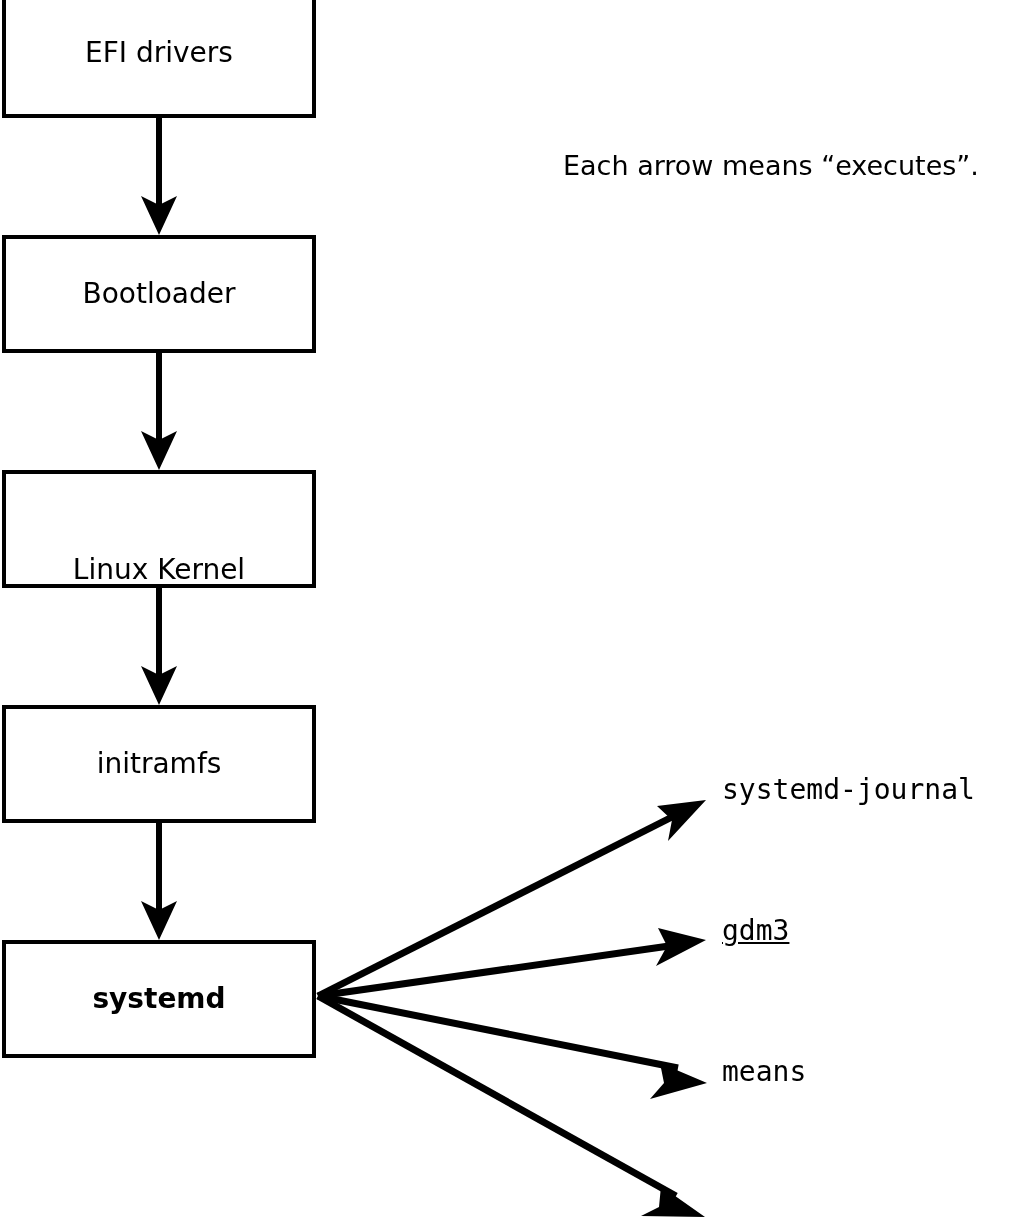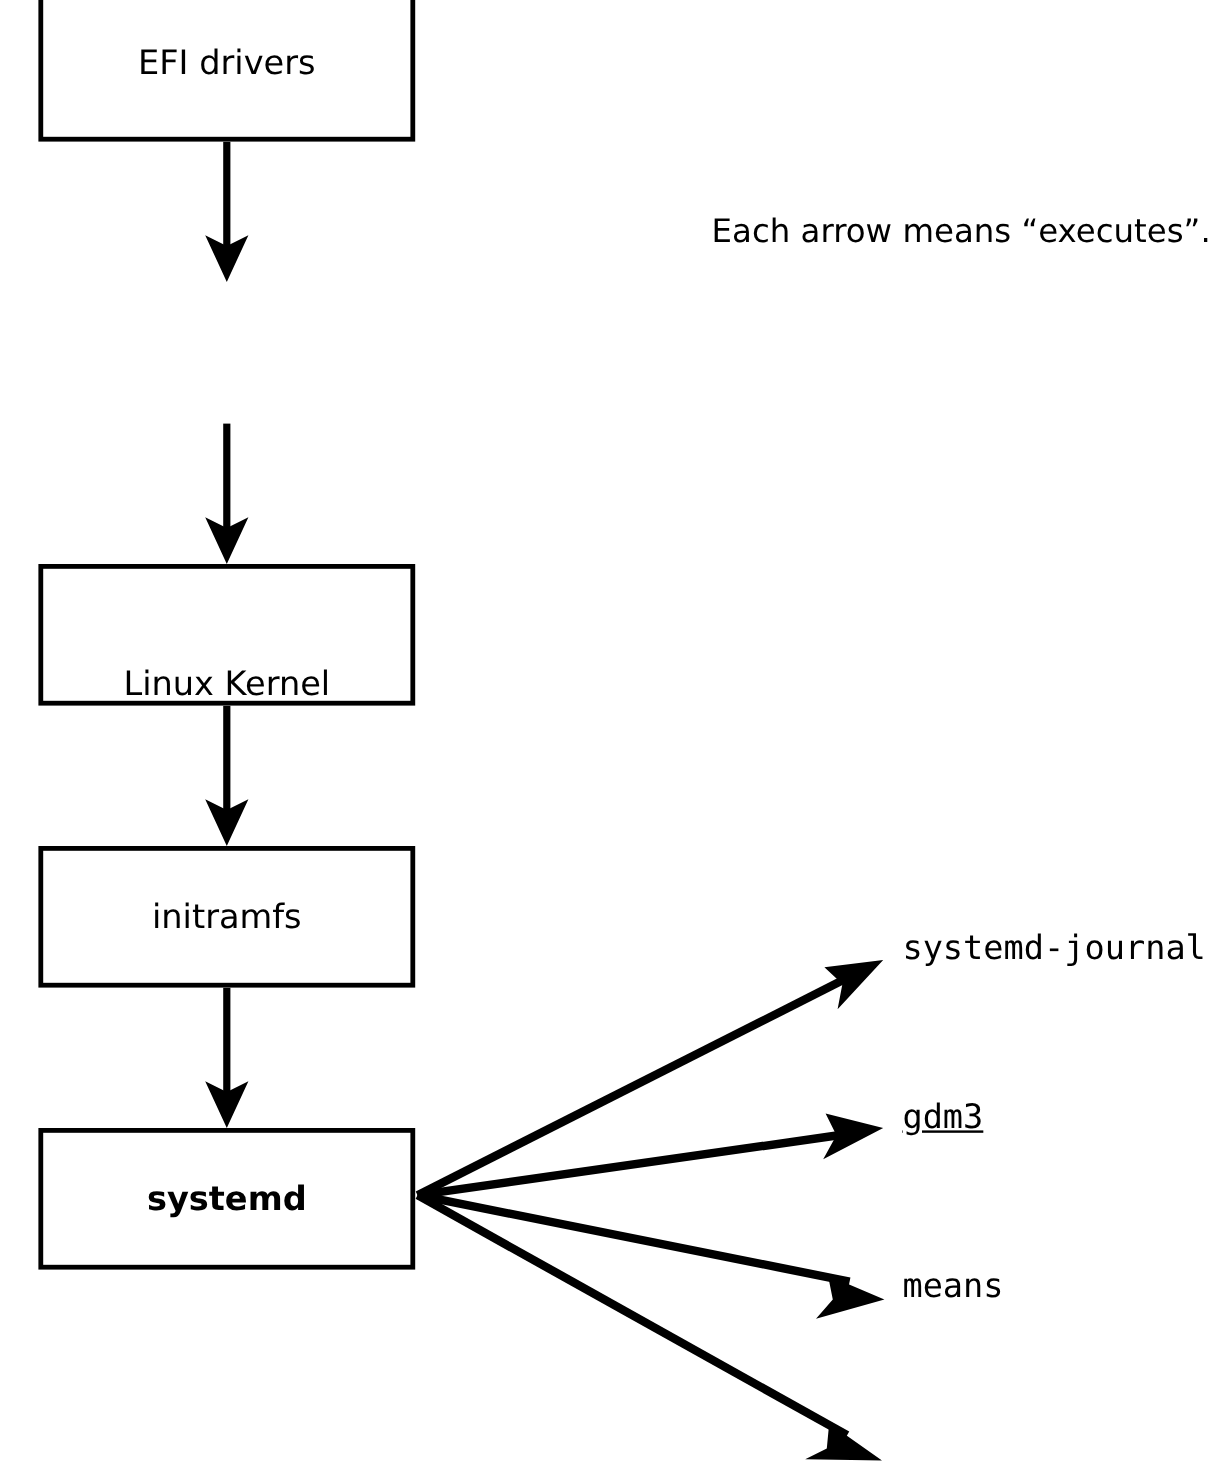--- a/index.html
+++ b/index.html
@@ -21,7 +21,6 @@
     top: 0;
     width: 812px;
     height: 1230px;
-    margin-left: 30px;
   }
   .stage-box {
     position: absolute;

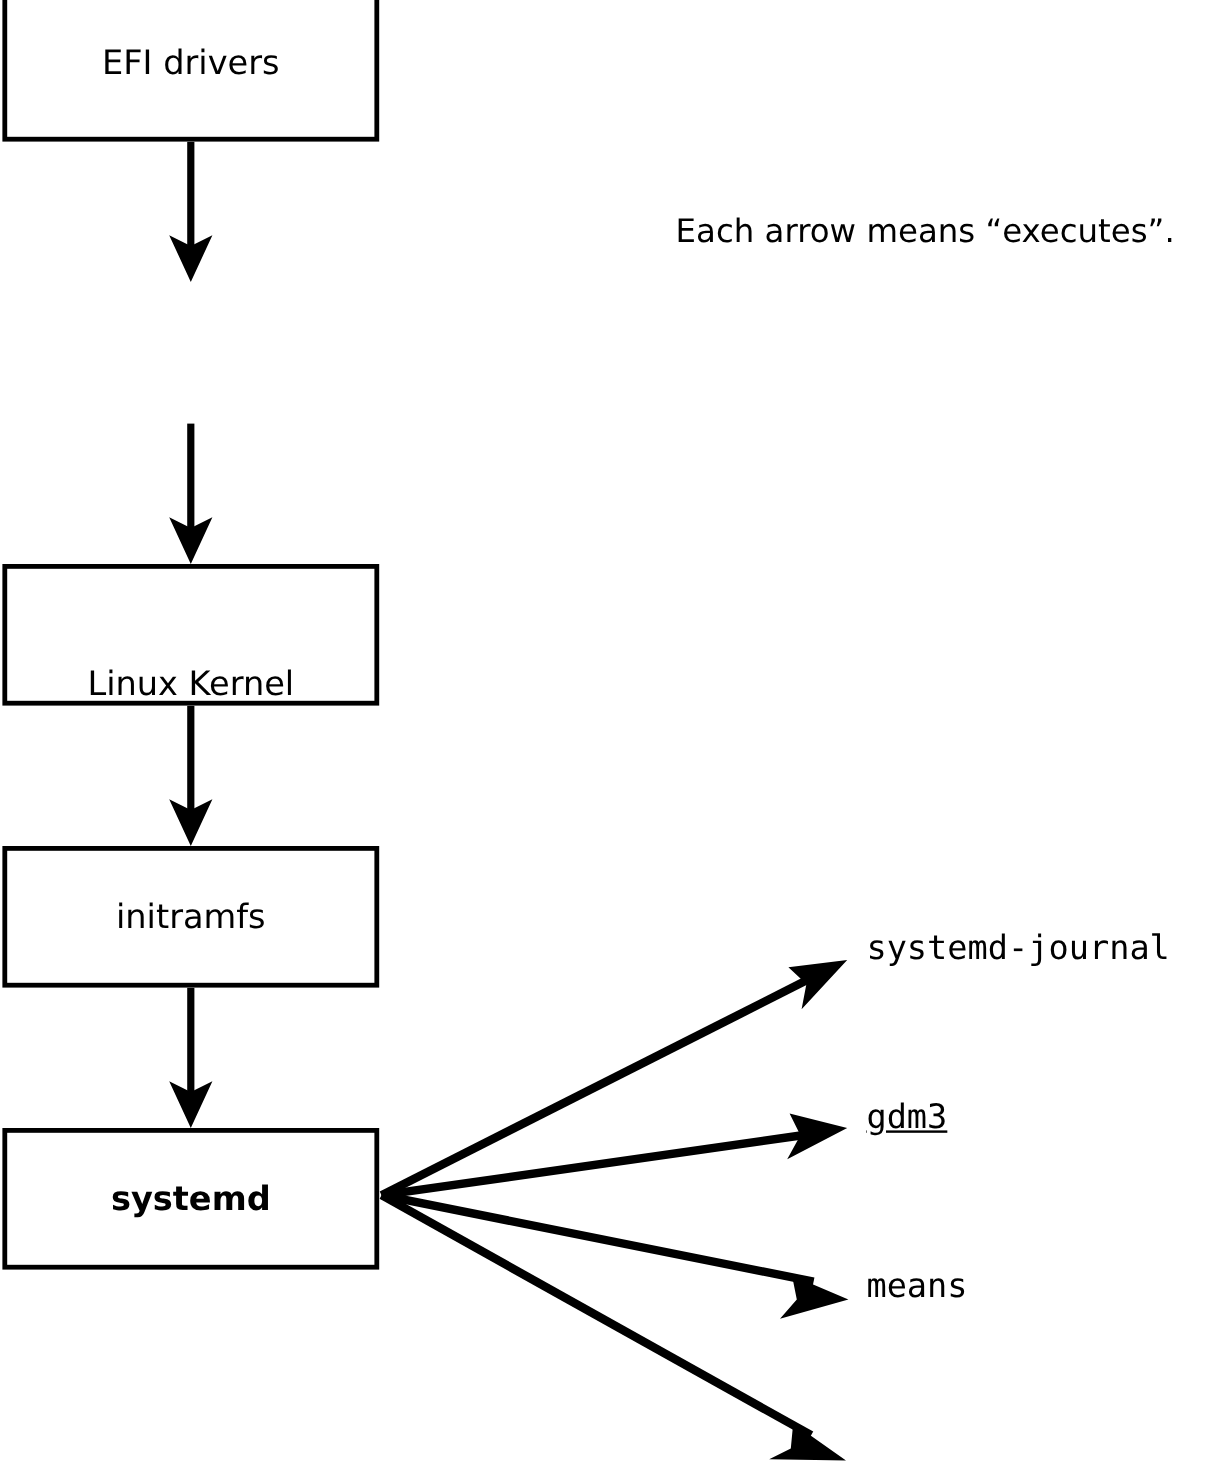--- a/index.html
+++ b/index.html
@@ -122,7 +122,7 @@
     <span class="stage-label">systemd</span>
   </div>
 
-  <div class="caption-text" style="left:563px; top:180px;text-align:right;">Each arrow means “executes”.</div>
+  <div class="caption-text" style="left:563px; top:152px;text-align:right;">Each arrow means “executes”.</div>
 
   <div class="leaf-label" style="left:722px; top:776px;">systemd-journal</div>
 

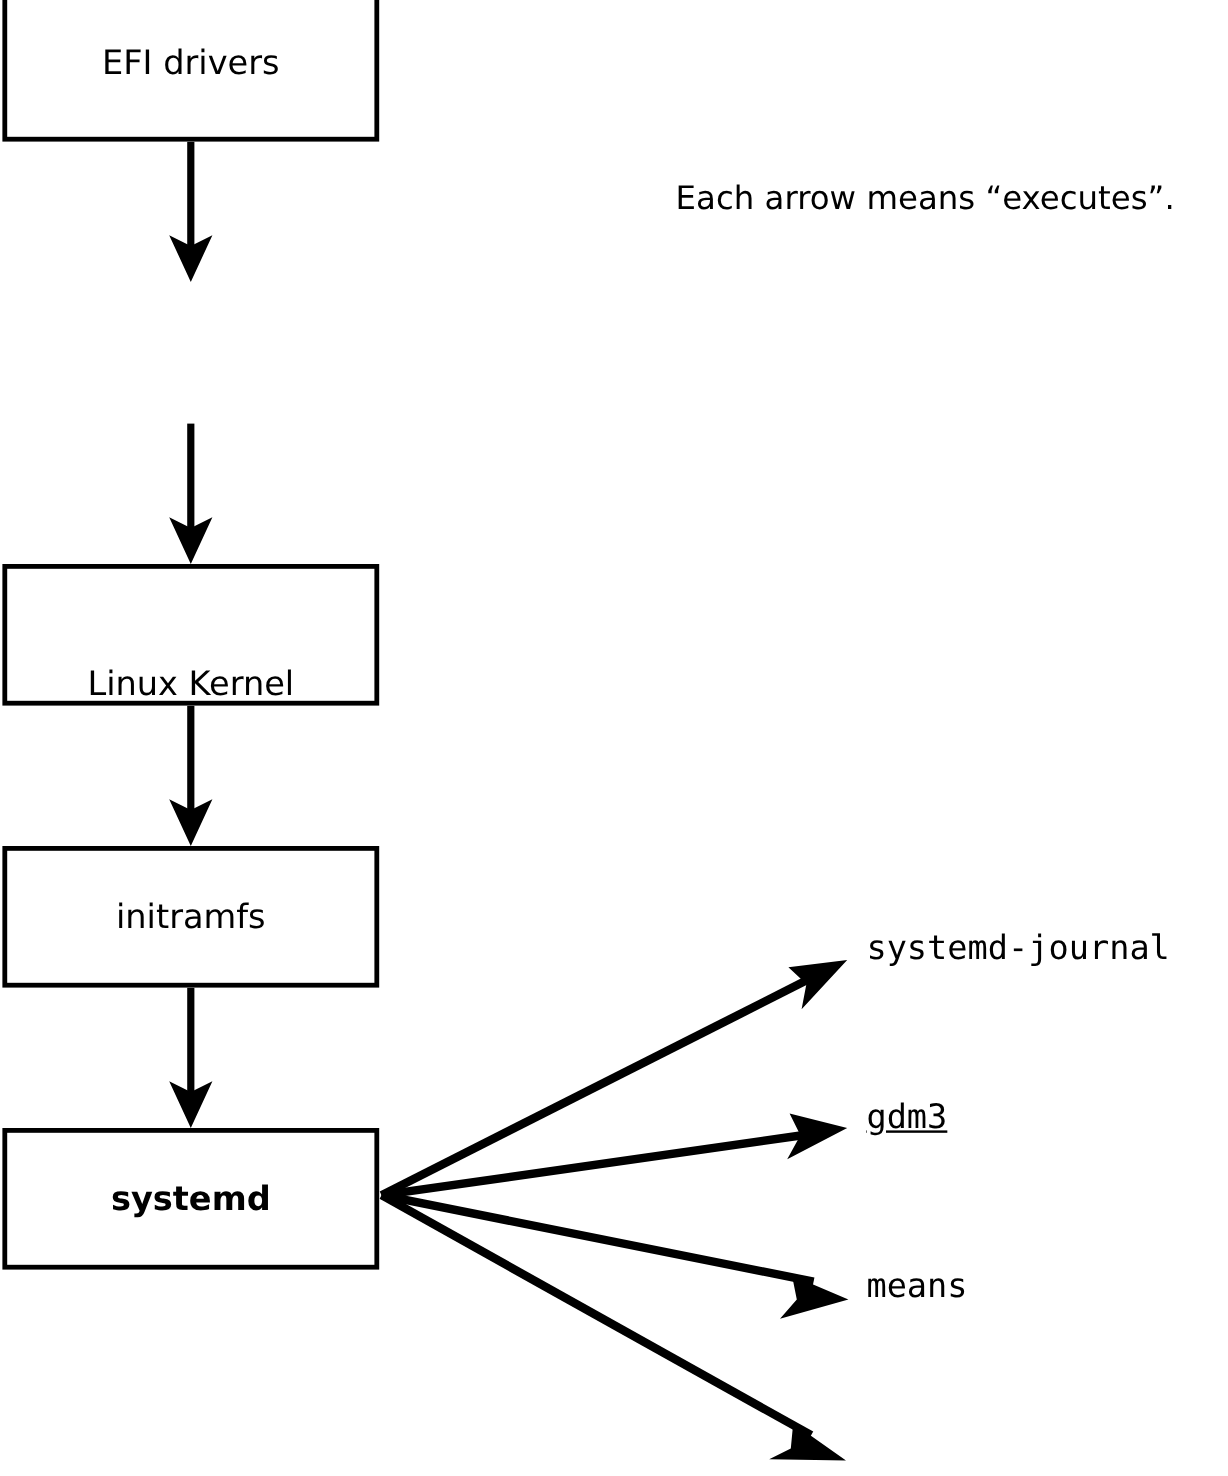--- a/index.html
+++ b/index.html
@@ -109,6 +109,9 @@
     <span class="stage-label">EFI drivers</span>
   </div>
 
+  <div class="stage-box" style="left:2px; top:235px; width:314px; height:118px;">
+    <span class="stage-label">Bootloader</span>
+  </div>
 
   <div class="stage-box" style="left:2px; top:470px; width:314px; height:118px;align-items:flex-end;">
     <span class="stage-label">Linux Kernel</span>

